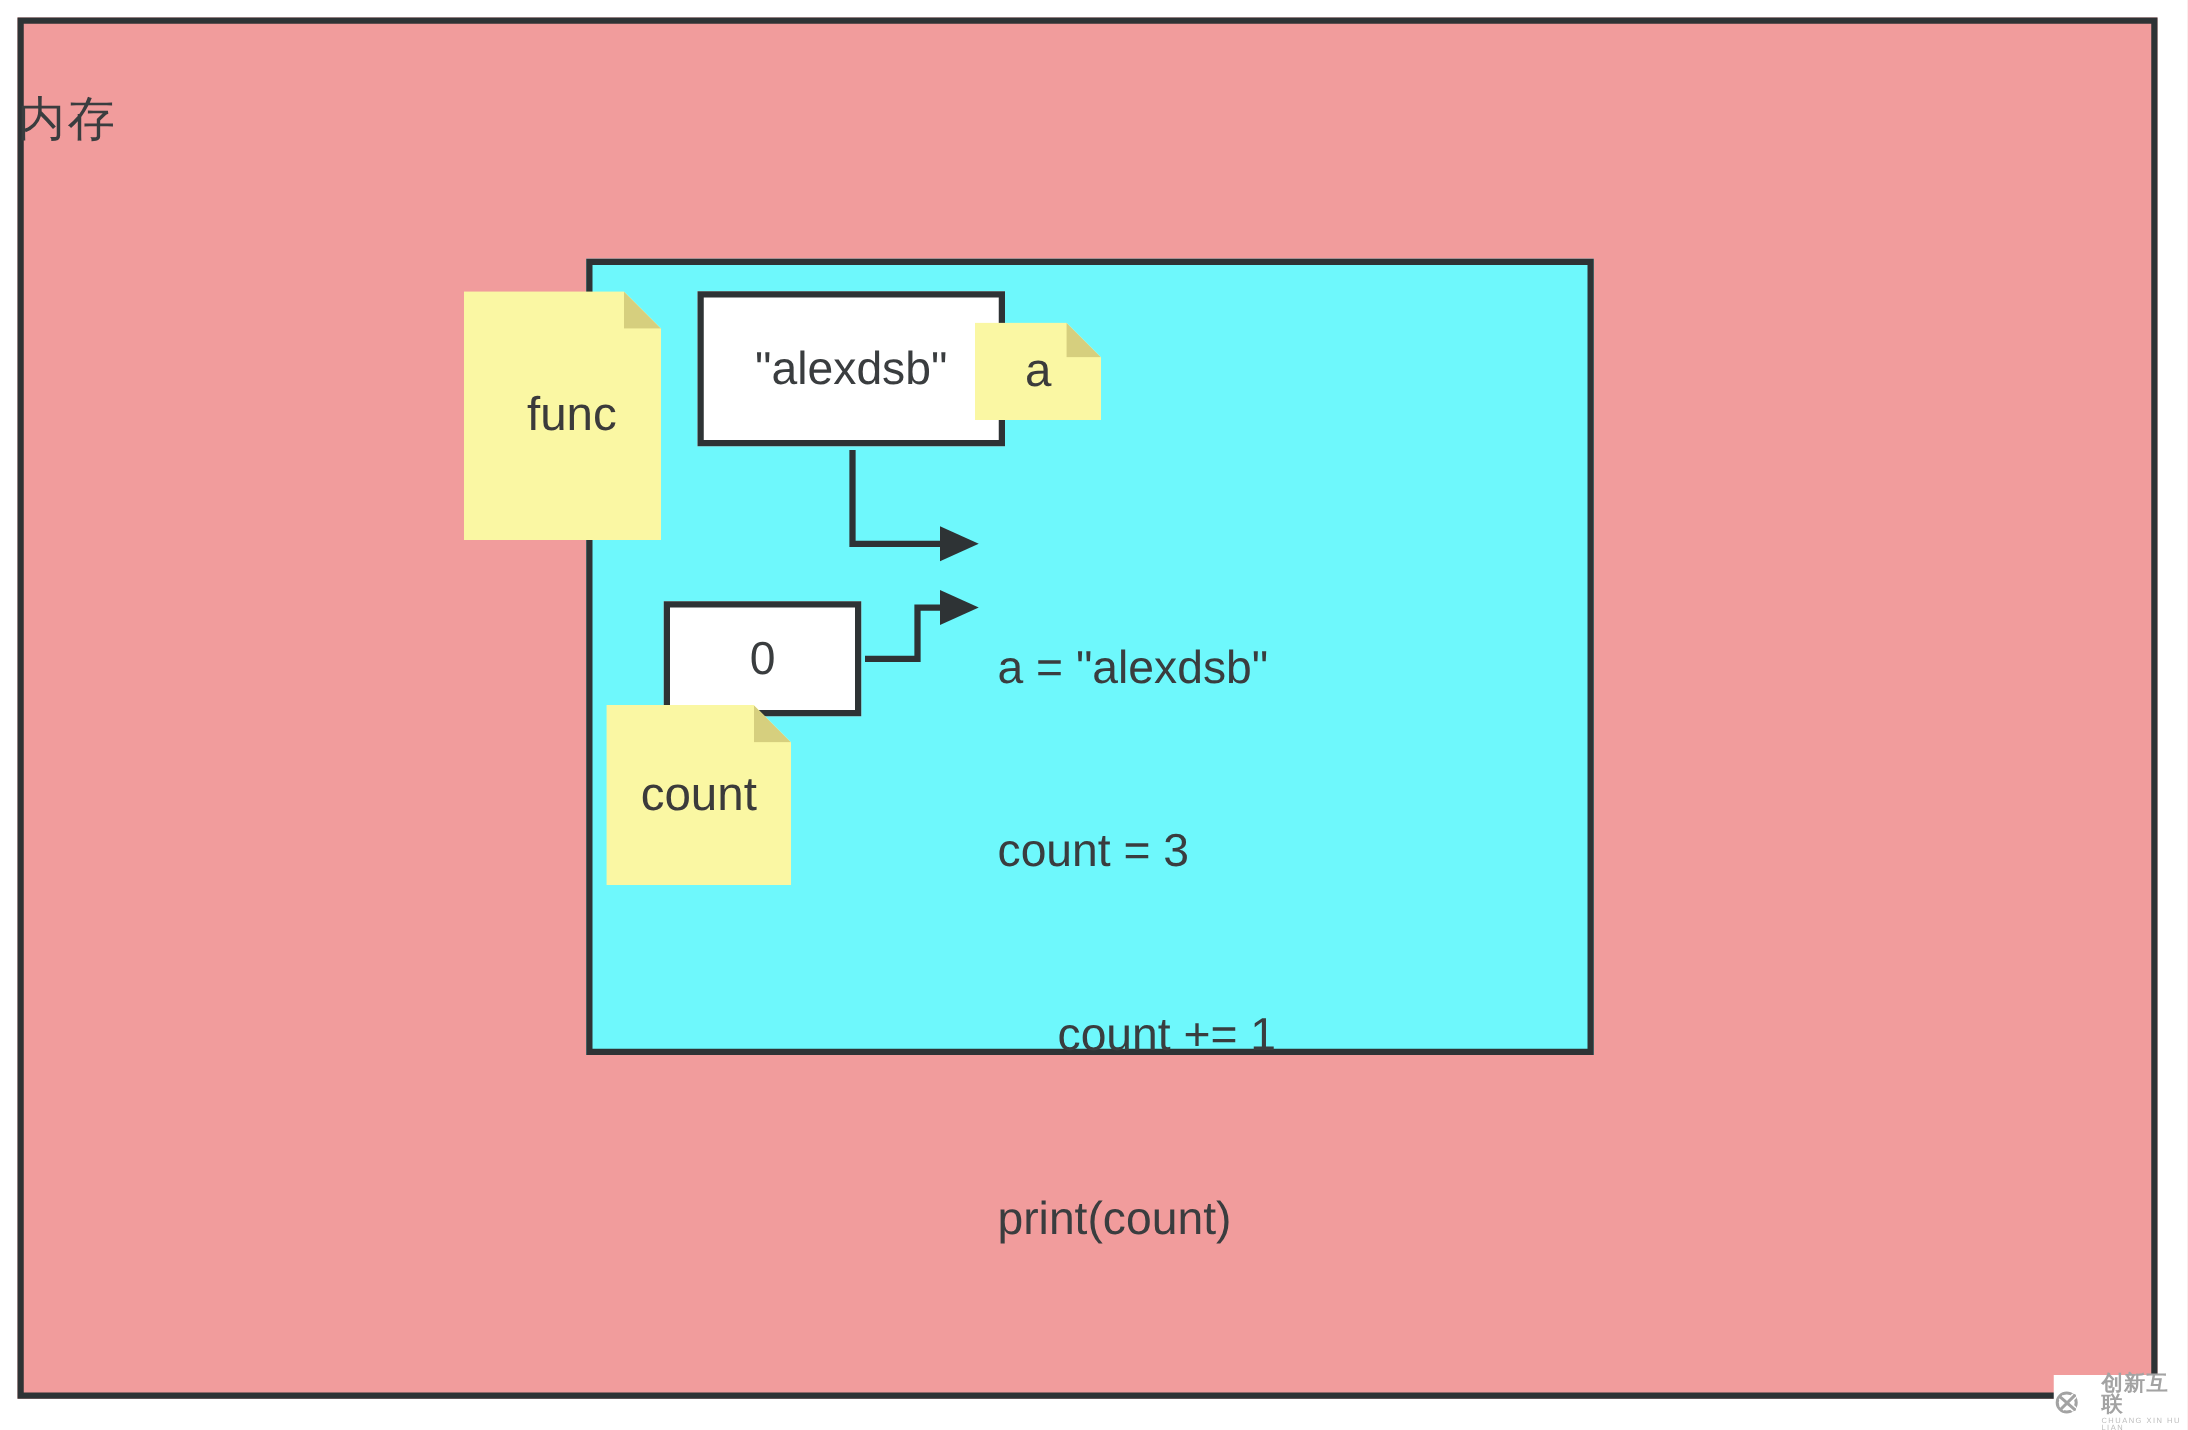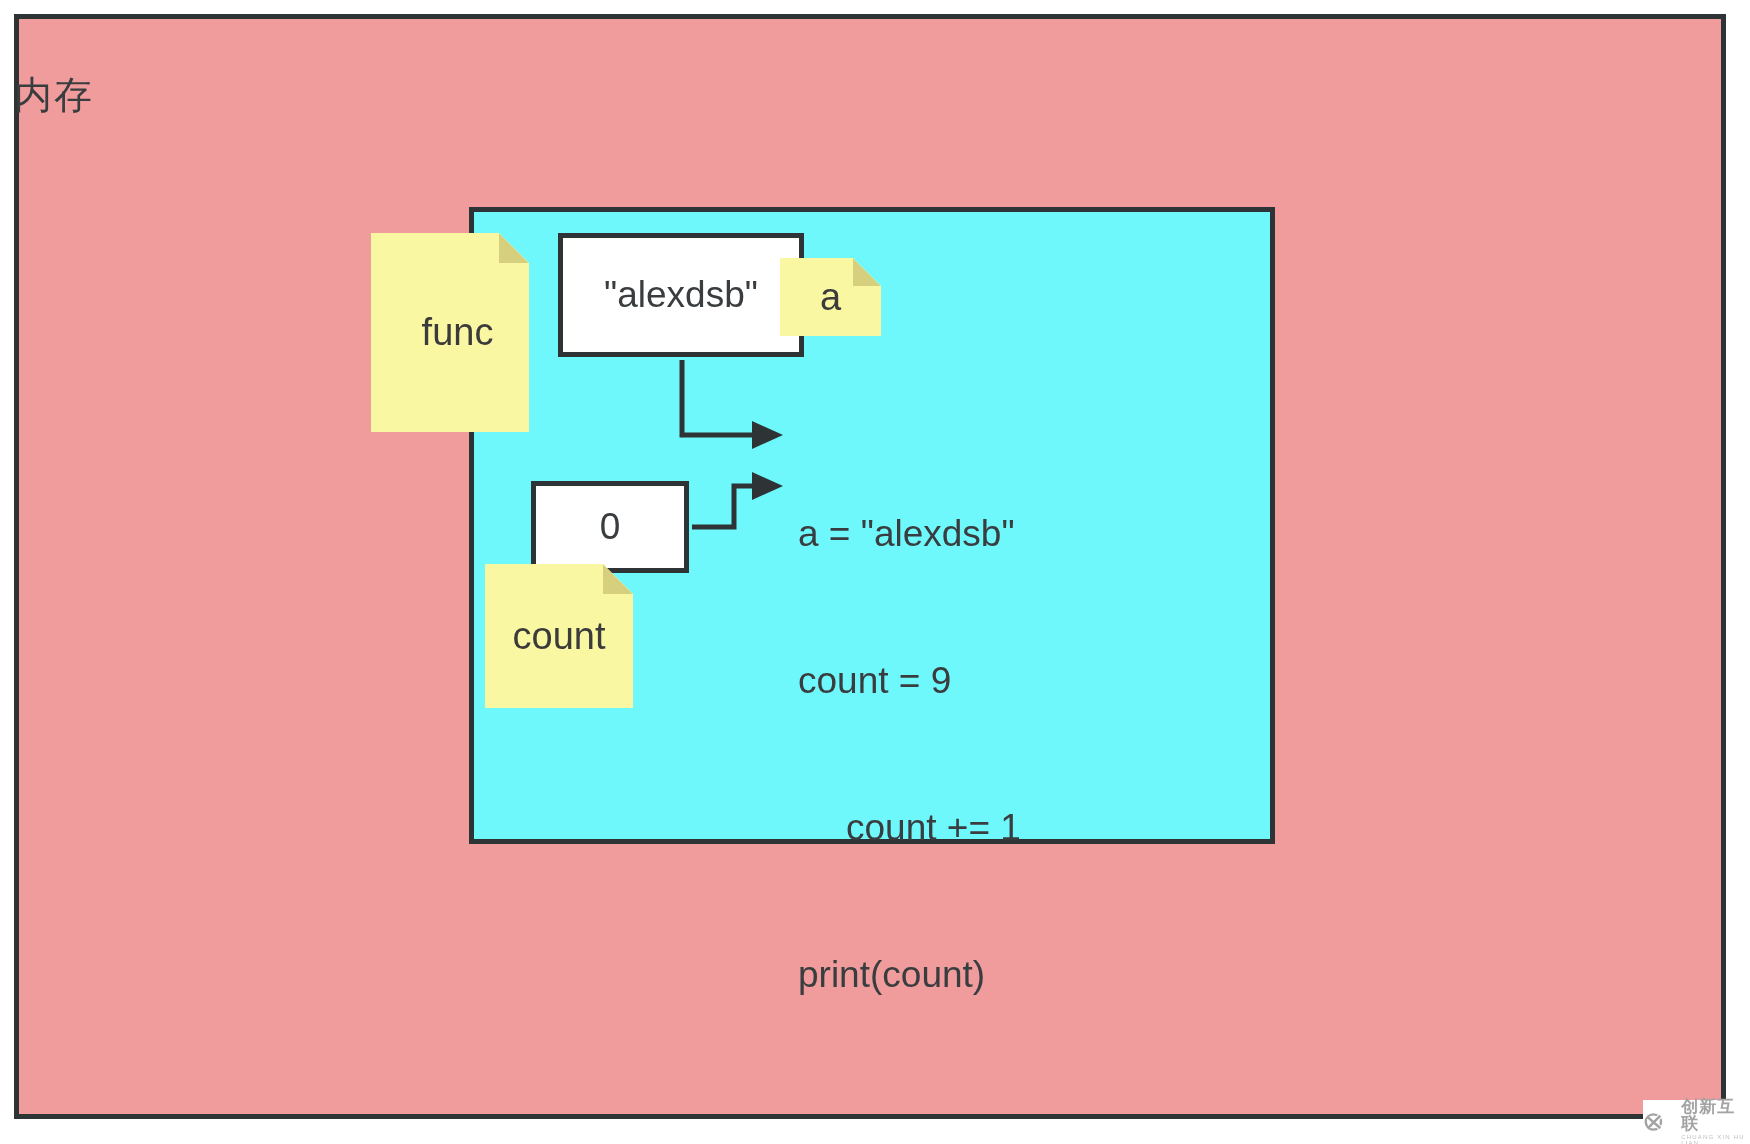--- a/index.html
+++ b/index.html
@@ -133,7 +133,7 @@
 
   <div class="abs code-block">
     <div class="code-line">a = "alexdsb"</div>
-    <div class="code-line">count = 9</div>
+    <div class="code-line">count = 3</div>
     <div class="code-line indent">count += 1</div>
     <div class="code-line">print(count)</div>
   </div>

